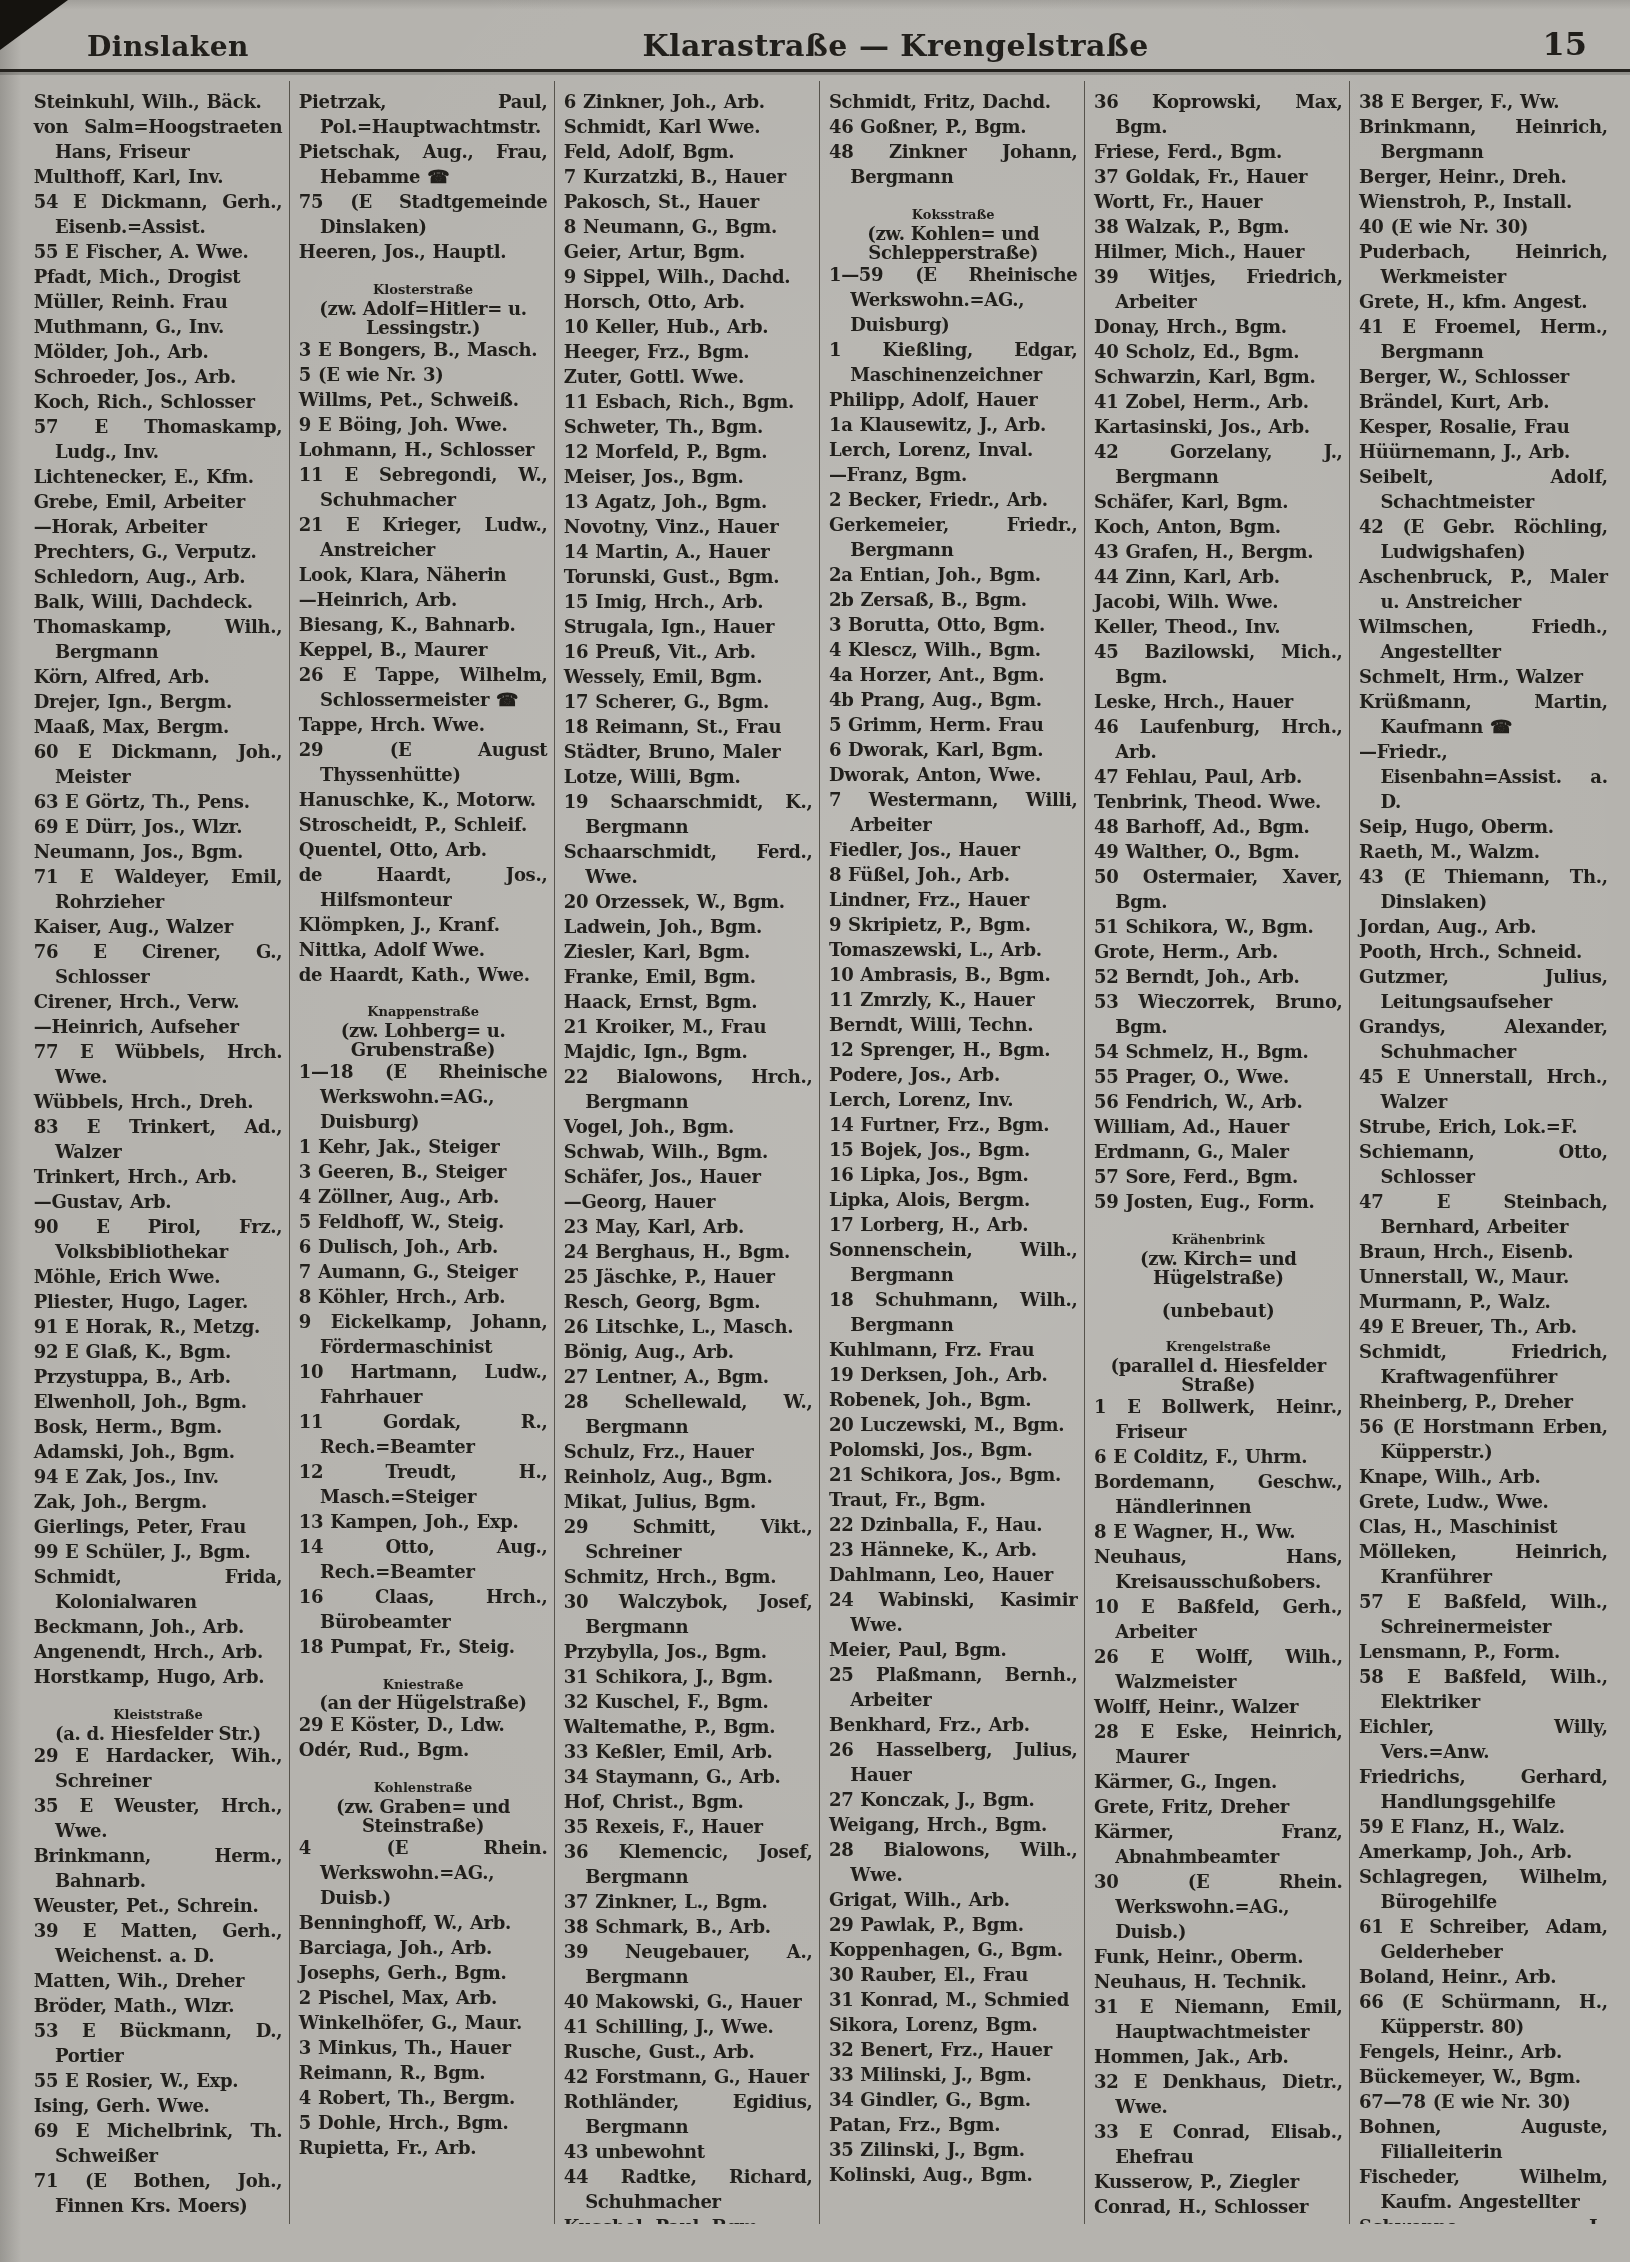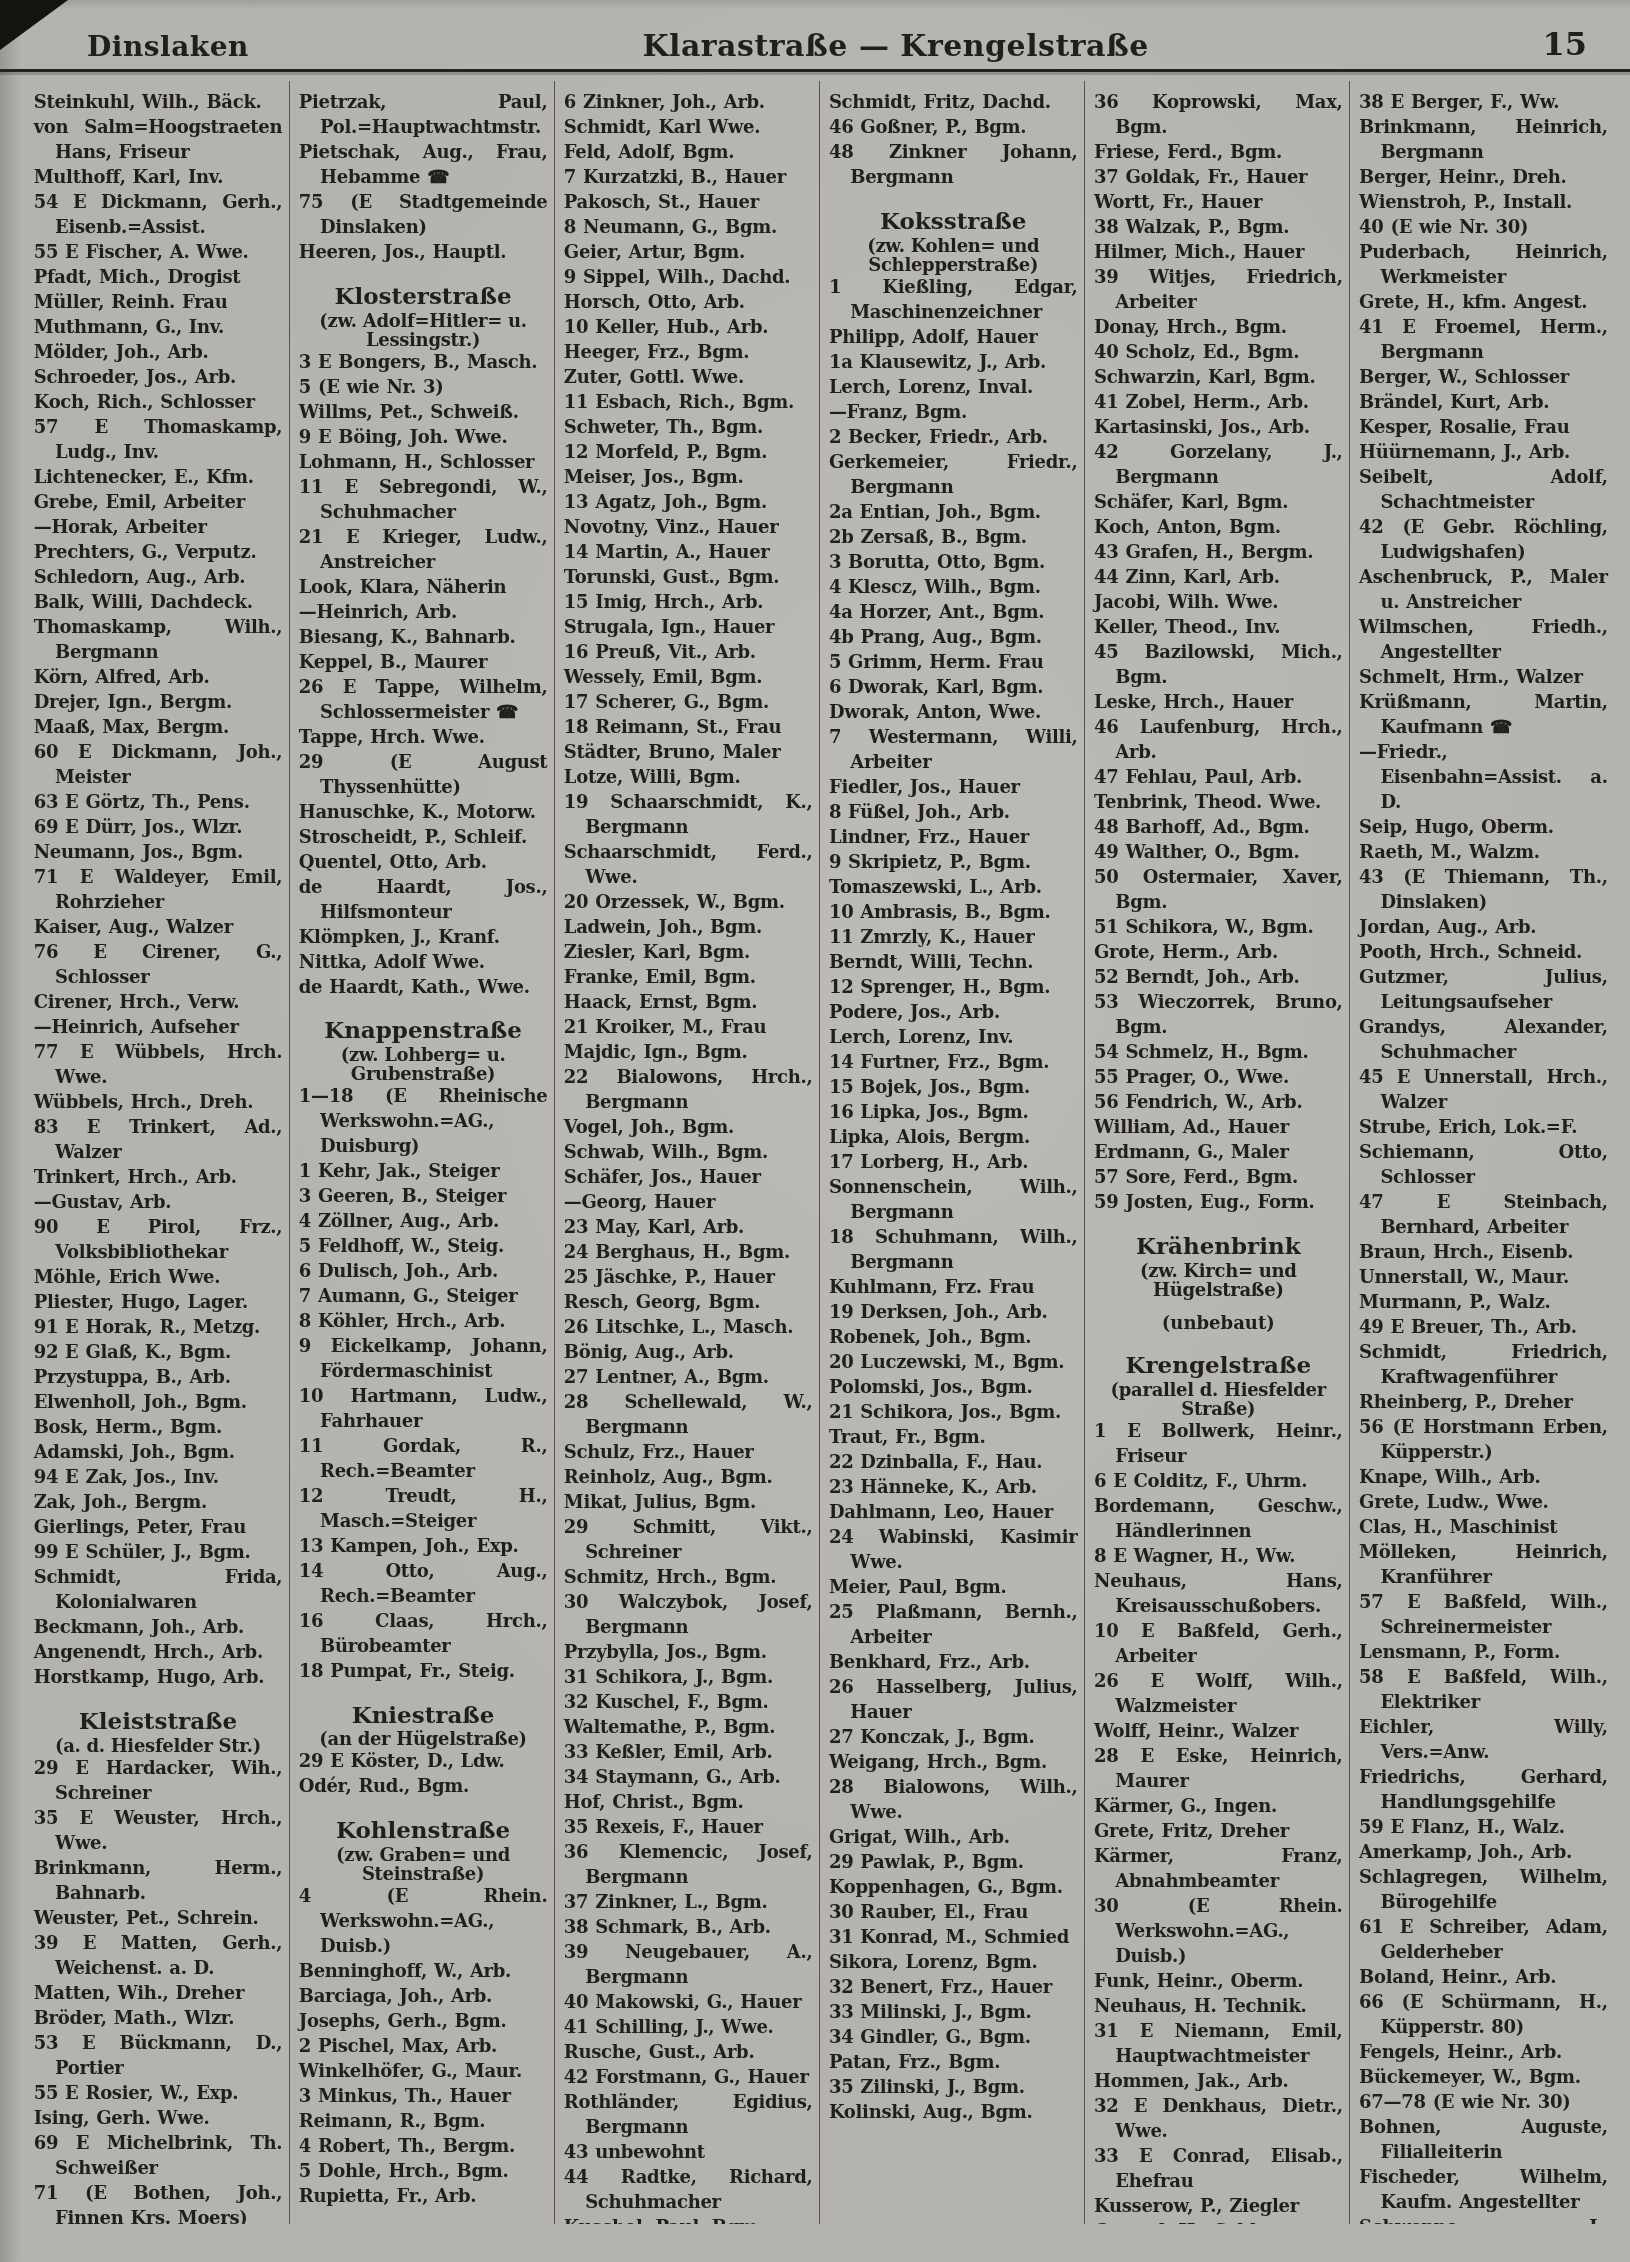--- a/index.html
+++ b/index.html
@@ -54,7 +54,7 @@
   }
   .street-heading{
     text-align:center;
-    font-size:23px;
+    font-size:13px;
     font-weight:800;
     margin:17.5px 0 1.9px 0;
     letter-spacing:0;

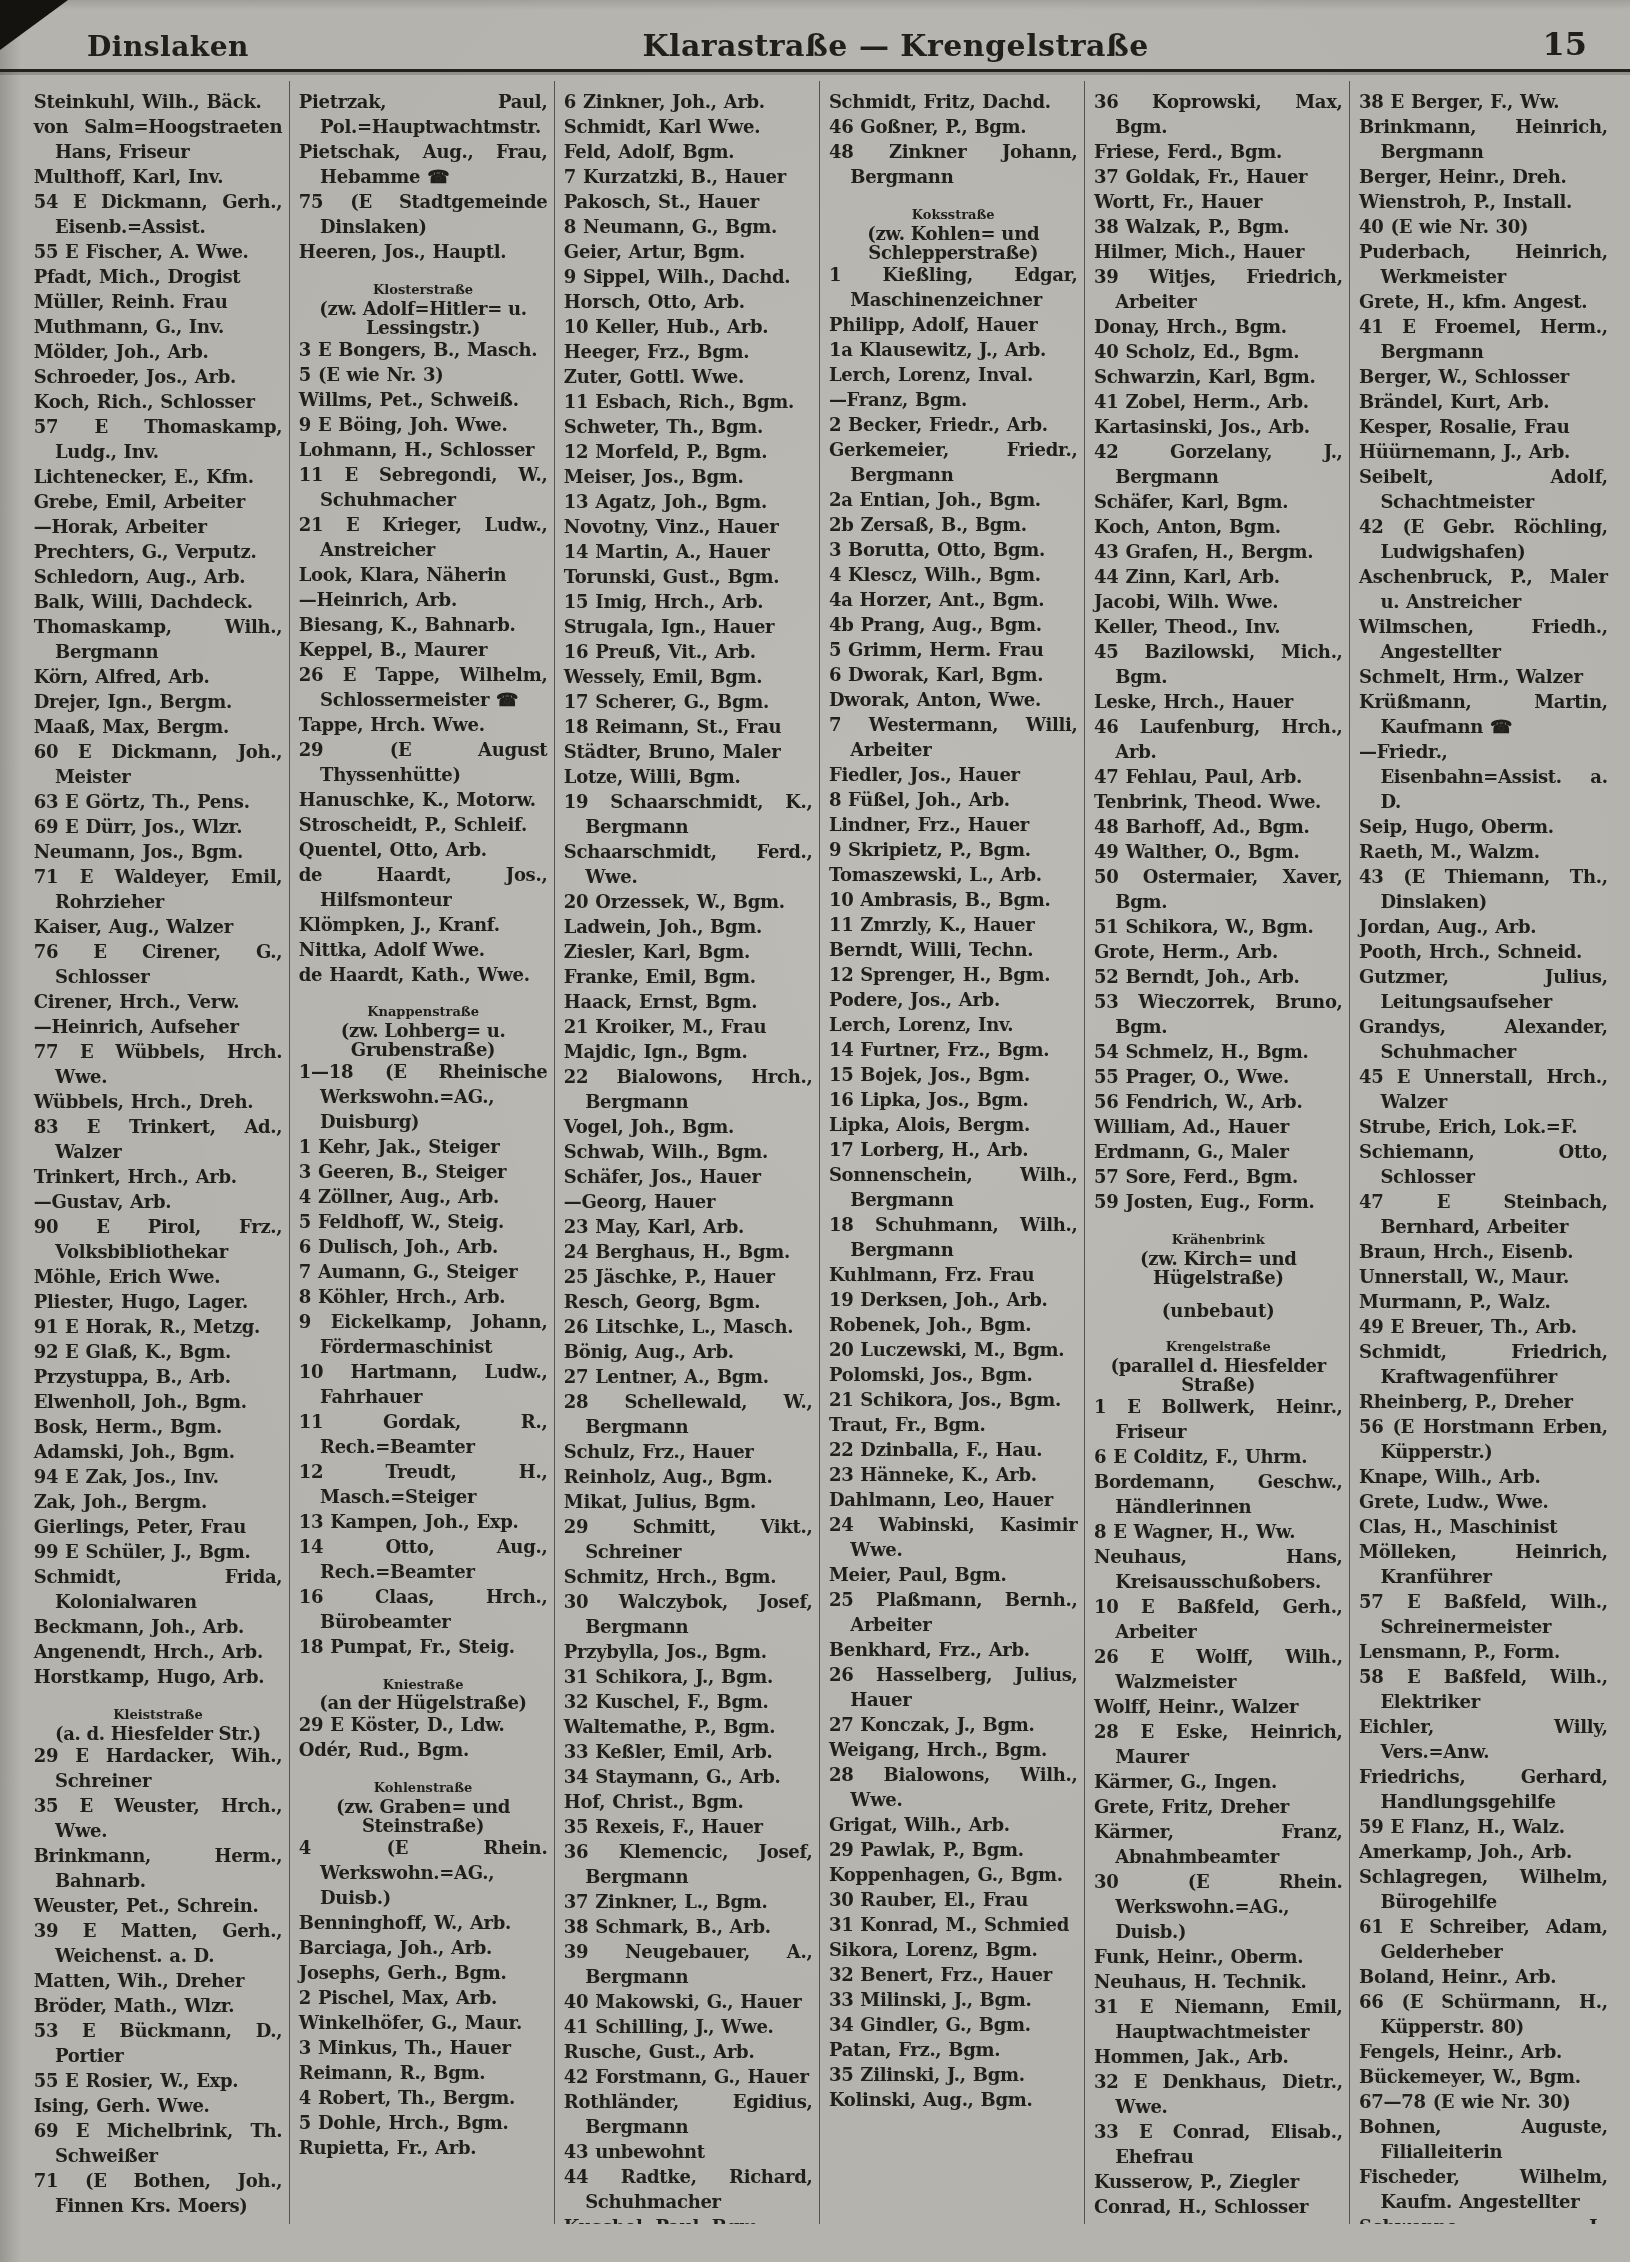--- a/index.html
+++ b/index.html
@@ -302,6 +302,7 @@
       <div class="entry">48 Zinkner Johann, Bergmann</div>
       <div class="street-heading">Koksstraße</div>
       <div class="street-sub">(zw. Kohlen= und Schlepperstraße)</div>
+      <div class="entry">1—59 (E Rheinische Werkswohn.=AG., Duisburg)</div>
       <div class="entry">1 Kießling, Edgar, Maschinenzeichner</div>
       <div class="entry">Philipp, Adolf, Hauer</div>
       <div class="entry">1a Klausewitz, J., Arb.</div>

